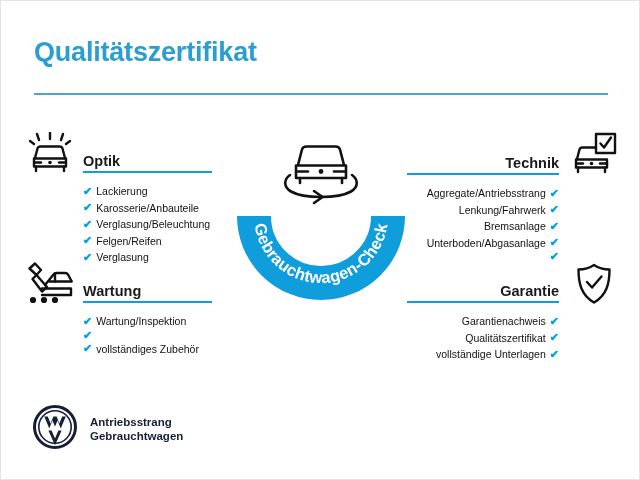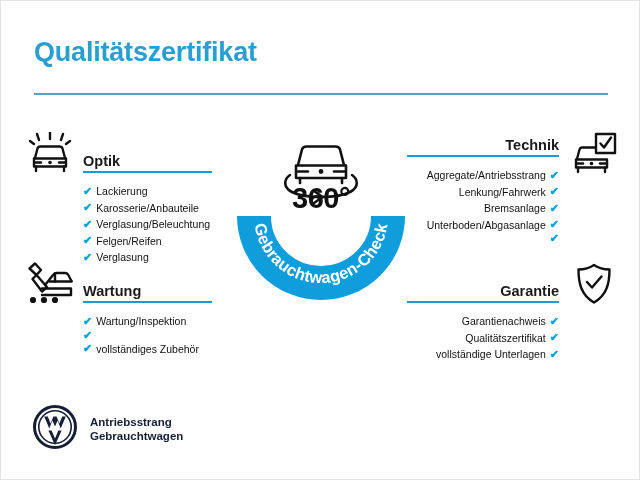--- a/index.html
+++ b/index.html
@@ -57,7 +57,7 @@
   
   #sec-optik{left:82px;top:138px;width:118px;}
   #sec-wartung{left:82px;top:268px;width:118px;text-align:center;}
-  #sec-technik{left:406px;top:122px;width:152px;}
+  #sec-technik{left:406px;top:140px;width:152px;}
   #sec-garantie{left:406px;top:268px;width:152px;}
 
   

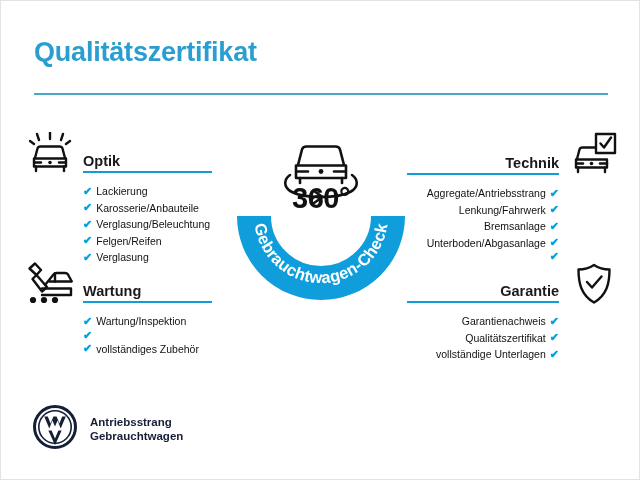--- a/index.html
+++ b/index.html
@@ -186,7 +186,6 @@
         <path d="M88 70 L96.5 76 L88 82"></path>
       </g>
     </svg>
-    <div class="badge-num">360°</div>
   </div>
 
   <div class="section left" id="sec-optik">

